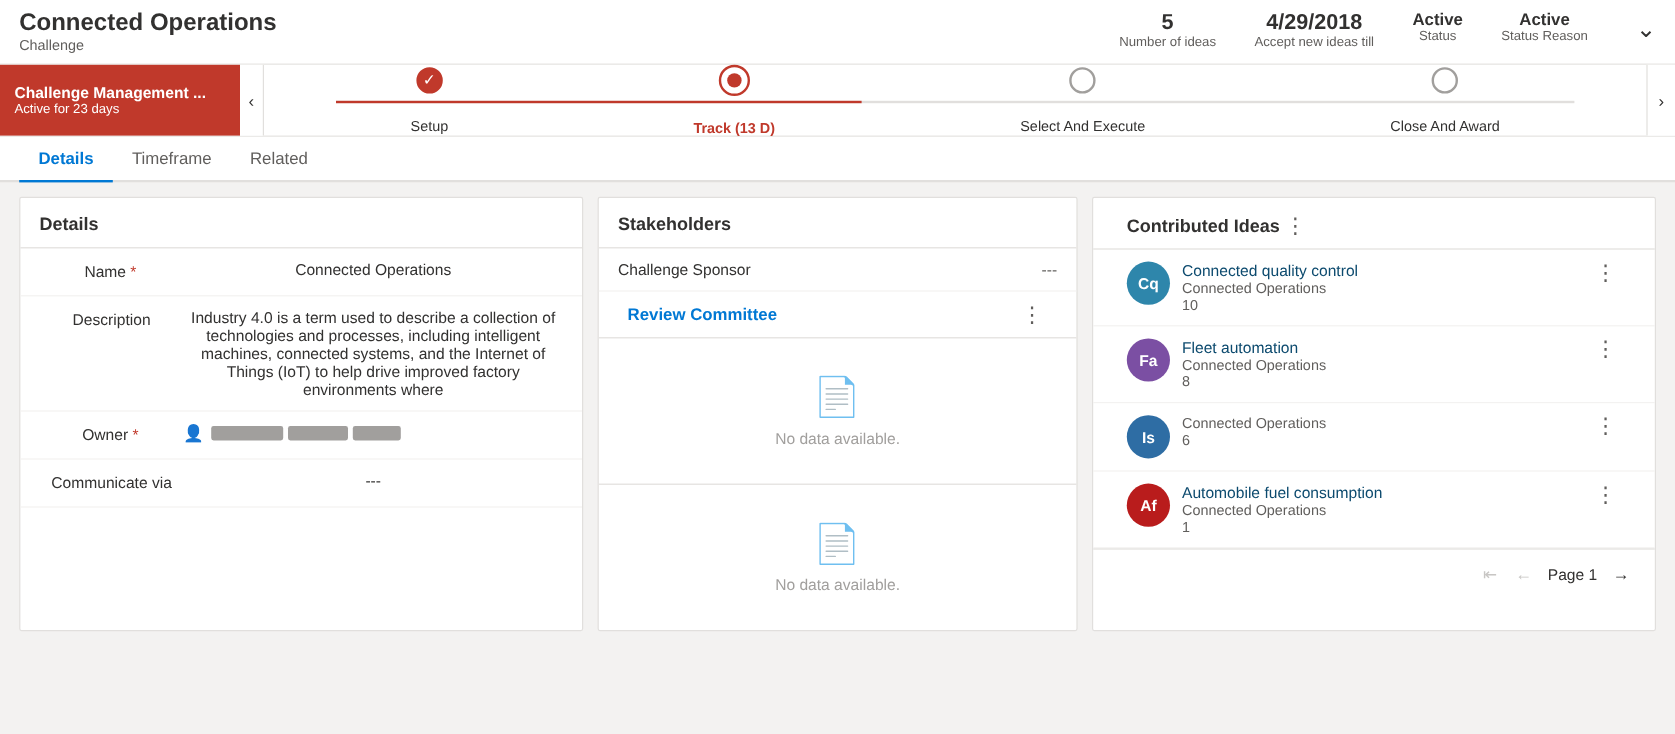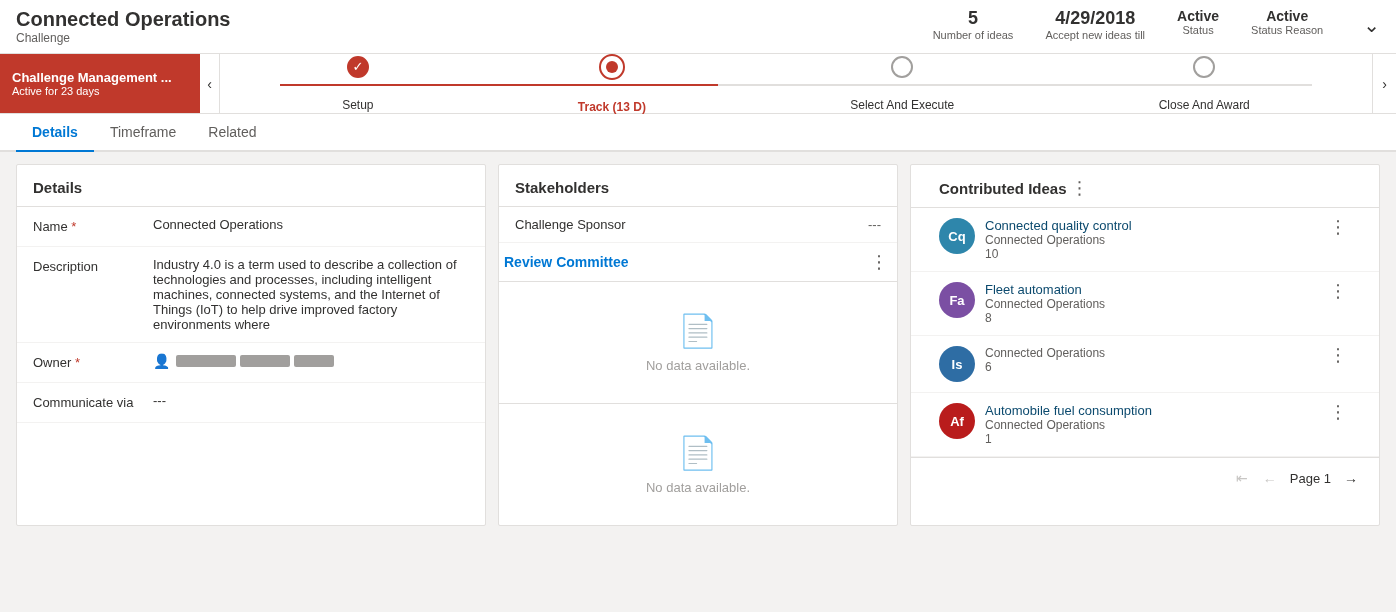--- a/index.html
+++ b/index.html
@@ -194,6 +194,7 @@
       padding: 10px 16px;
       border-bottom: 1px solid #f3f2f1;
       min-height: 40px;
+      text-align: center;
     }
     .field-label {
       flex: 0 0 120px;

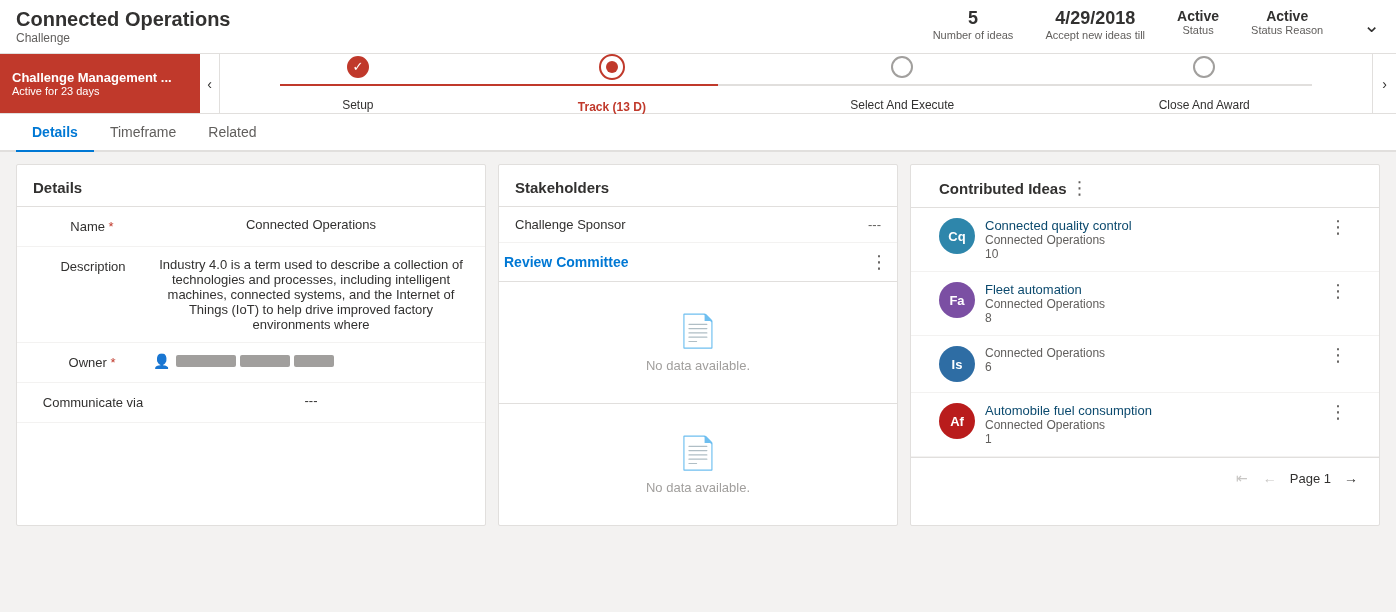--- a/index.html
+++ b/index.html
@@ -239,7 +239,7 @@
       display: flex;
       align-items: center;
       justify-content: space-between;
-      padding: 10px 5px;
+      padding: 10px 24px;
       border-bottom: 1px solid #e1dfdd;
     }
     .review-committee-label { font-size: 14px; font-weight: 600; color: #0078d4; cursor: pointer; }

